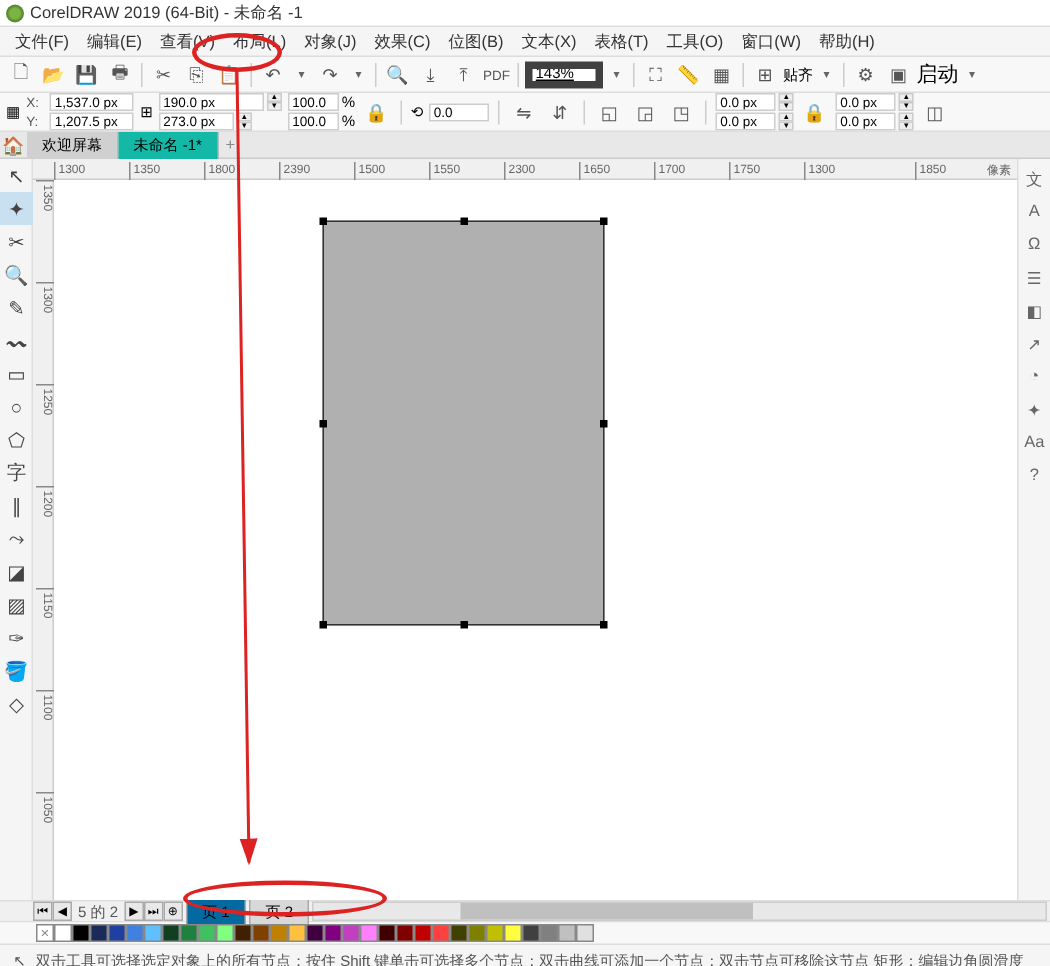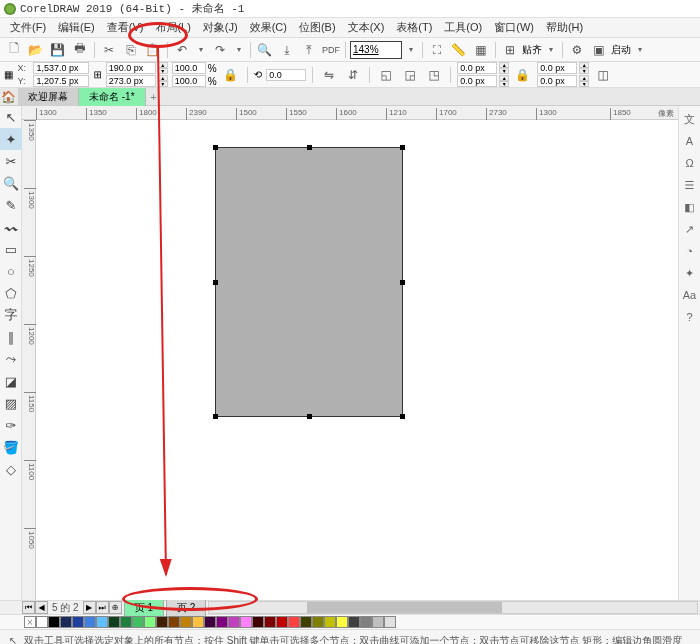--- a/index.html
+++ b/index.html
@@ -6,7 +6,7 @@
 body { width: 700px; height: 644px; background: #fff; overflow: hidden; font-size: 11px; position: relative; }
 .titlebar { height: 18px; background: #fff; display: flex; align-items: center; padding: 0 4px; border-bottom: 1px solid #e0e0e0; }
 .titlebar .logo { width: 12px; height: 12px; background: radial-gradient(circle, #7cb342 40%, #558b2f 60%); border-radius: 50%; margin-right: 4px; }
-.titlebar .title { font-size: 11px; color: #333; font-family: Liberation Mono, monospace; }
+.titlebar .title { font-size: 11px; color: #333; }
 .menubar { height: 20px; background: #f5f5f5; display: flex; align-items: center; padding: 0 4px; border-bottom: 1px solid #ddd; }
 .menubar .menu-item { padding: 2px 6px; font-size: 11px; color: #333; cursor: pointer; position: relative; }
 .toolbar { height: 24px; background: #f8f8f8; display: flex; align-items: center; padding: 0 4px; border-bottom: 1px solid #ddd; gap: 2px; }

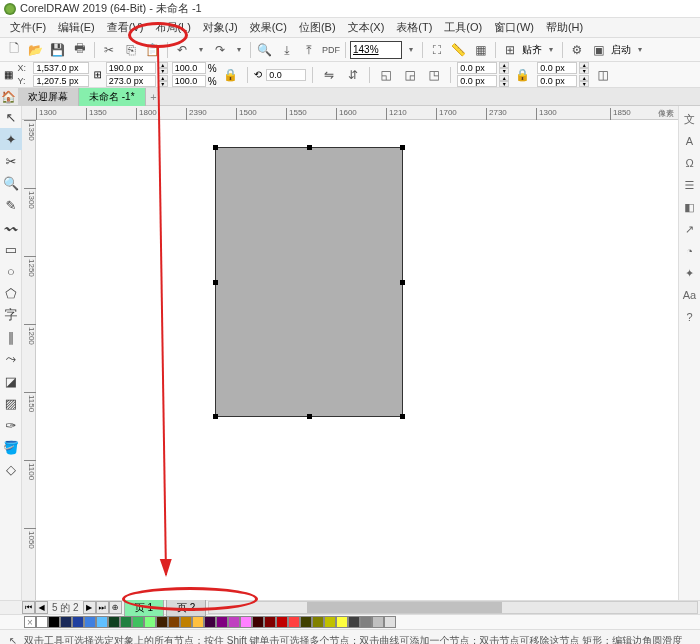--- a/index.html
+++ b/index.html
@@ -12,7 +12,7 @@
 .toolbar { height: 24px; background: #f8f8f8; display: flex; align-items: center; padding: 0 4px; border-bottom: 1px solid #ddd; gap: 2px; }
 .tb-btn { width: 20px; height: 20px; display: flex; align-items: center; justify-content: center; cursor: pointer; font-size: 12px; color: #555; }
 .tb-sep { width: 1px; height: 16px; background: #ccc; margin: 0 2px; }
-.tb-input { width: 48px; height: 18px; font-size: 10px; border: 1px solid #404040; padding: 0 2px; text-decoration: underline; }
+.tb-input { width: 48px; height: 18px; font-size: 10px; border: 5px solid #404040; padding: 0 2px; text-decoration: underline; }
 .tb-dd { width: 14px; height: 18px; display: inline-flex; align-items: center; justify-content: center; font-size: 8px; color: #666; }
 .propbar { height: 26px; background: #f8f8f8; display: flex; align-items: center; padding: 0 4px; border-bottom: 1px solid #ddd; gap: 4px; font-size: 10px; }
 .prop-grp { display: flex; flex-direction: column; gap: 1px; }

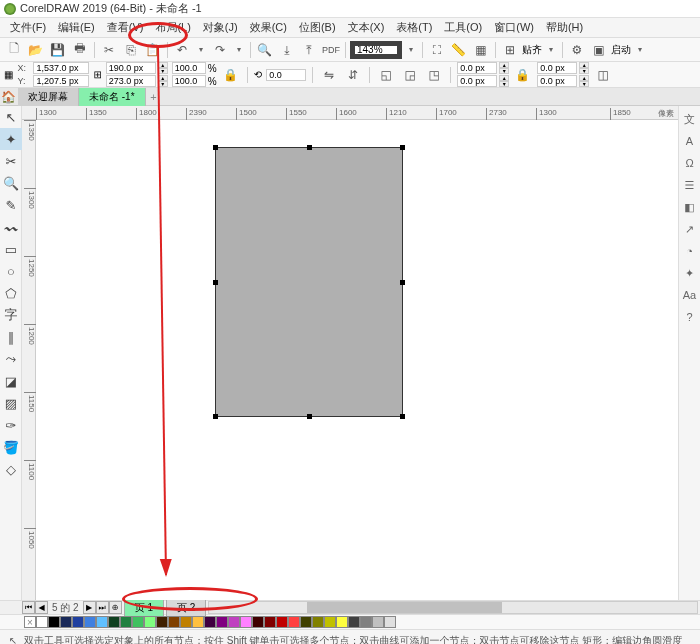--- a/index.html
+++ b/index.html
@@ -115,7 +115,7 @@
   <span class="tb-sep"></span>
   <span class="tb-btn">⚙</span>
   <span class="tb-btn">▣</span>
-  <span style="font-size:10px">启动</span>
+  <span style="font-size:14px">启动</span>
     <span class="tb-dd">▾</span>
 </div>
 

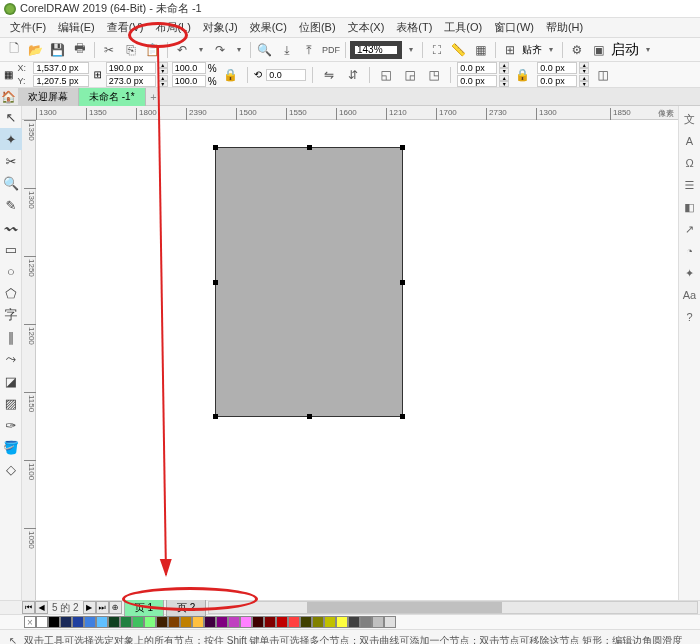--- a/index.html
+++ b/index.html
@@ -134,7 +134,7 @@
   <span>⊞</span>
   <div class="prop-grp">
     <div class="prop-row">
-        <input class="prop-val" style="width: 50px;" value="190.0 px">
+        <input class="prop-val" style="width: 70px;" value="190.0 px">
         <div class="prop-stepper">
           <span>▴</span>
           <span>▾</span>

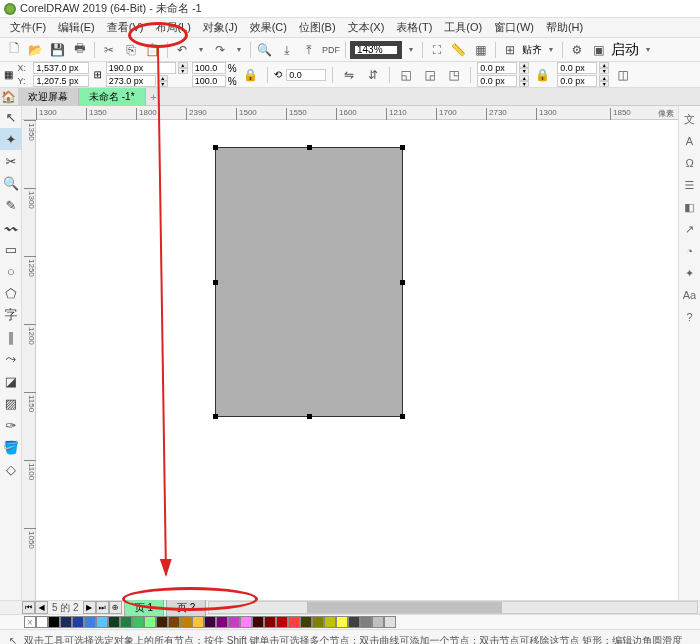--- a/index.html
+++ b/index.html
@@ -24,7 +24,7 @@
 .tabbar { height: 18px; background: #e8e8e8; display: flex; align-items: center; border-bottom: 1px solid #ccc; }
 .tabbar .home { width: 18px; height: 18px; display: flex; align-items: center; justify-content: center; font-size: 12px; }
 .tabbar .tab { padding: 2px 10px; font-size: 10px; background: #d0d0d0; border-right: 1px solid #bbb; cursor: pointer; }
-.tabbar .tab.active { background: #86efac; }
+.tabbar .tab.active { background: #14b8a6; }
 .tabbar .newtab { width: 16px; text-align: center; color: #888; cursor: pointer; }
 .workarea { display: flex; height: 494px; position: relative; }
 .toolbox { width: 22px; background: #f5f5f5; border-right: 1px solid #ddd; display: flex; flex-direction: column; }

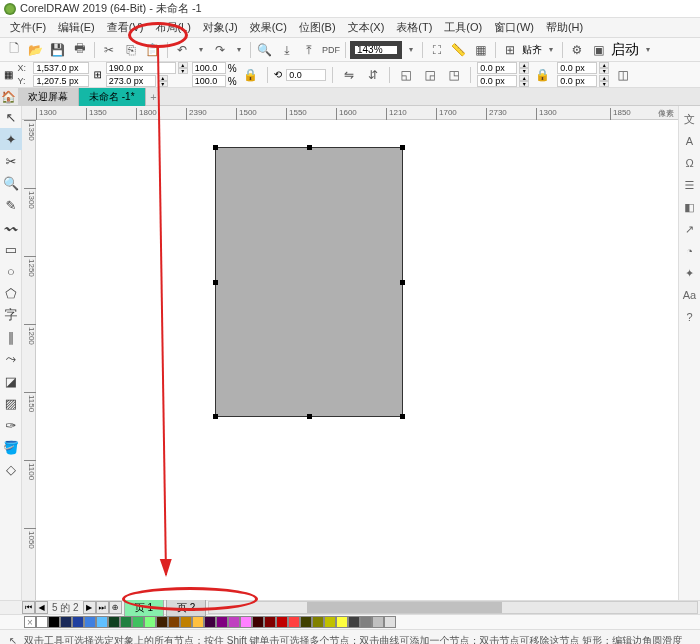--- a/index.html
+++ b/index.html
@@ -242,7 +242,7 @@
       <span class="tick-major" style="left:164px">2390</span>
       <span class="tick-major" style="left:214px">1500</span>
       <span class="tick-major" style="left:264px">1550</span>
-      <span class="tick-major" style="left:314px">1600</span>
+      <span class="tick-major" style="left:314px">2300</span>
       <span class="tick-major" style="left:364px">1210</span>
       <span class="tick-major" style="left:414px">1700</span>
       <span class="tick-major" style="left:464px">2730</span>

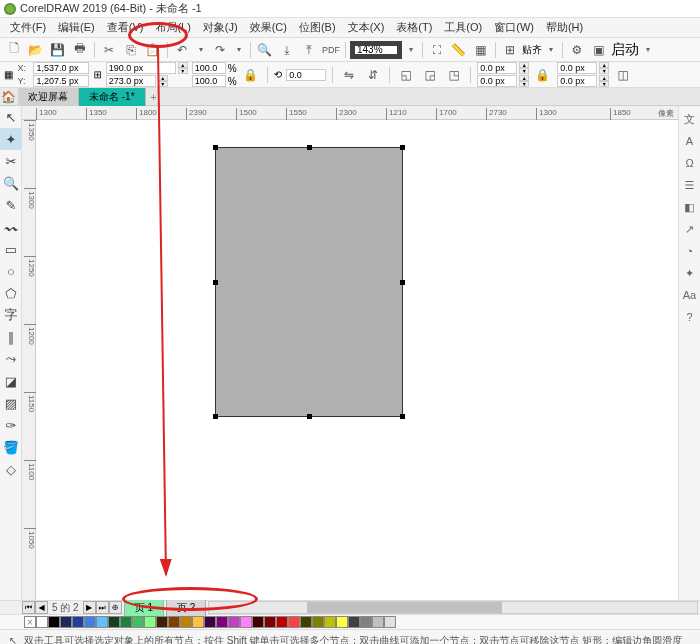--- a/index.html
+++ b/index.html
@@ -243,7 +243,7 @@
       <span class="tick-major" style="left:214px">1500</span>
       <span class="tick-major" style="left:264px">1550</span>
       <span class="tick-major" style="left:314px">2300</span>
-      <span class="tick-major" style="left:364px">1210</span>
+      <span class="tick-major" style="left:364px">1650</span>
       <span class="tick-major" style="left:414px">1700</span>
       <span class="tick-major" style="left:464px">2730</span>
       <span class="tick-major" style="left:514px">1300</span>

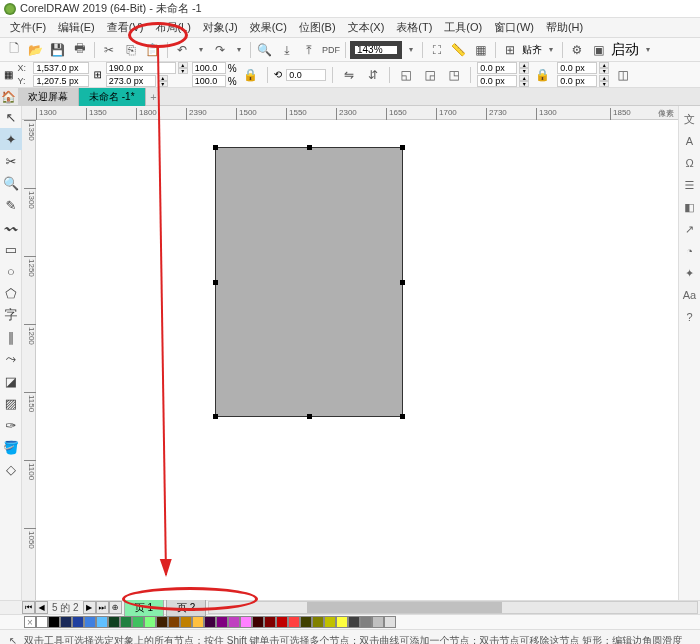--- a/index.html
+++ b/index.html
@@ -245,7 +245,7 @@
       <span class="tick-major" style="left:314px">2300</span>
       <span class="tick-major" style="left:364px">1650</span>
       <span class="tick-major" style="left:414px">1700</span>
-      <span class="tick-major" style="left:464px">2730</span>
+      <span class="tick-major" style="left:464px">1750</span>
       <span class="tick-major" style="left:514px">1300</span>
       <span class="tick-major" style="left:588px">1850</span>
       <span style="position:absolute;right:4px;top:2px;font-size:8px">像素</span>

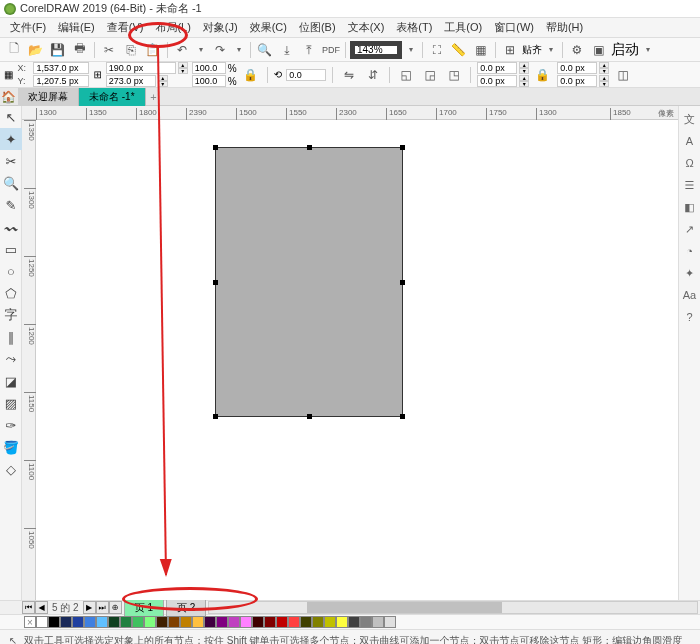--- a/index.html
+++ b/index.html
@@ -48,7 +48,7 @@
 .nav-btn { width: 13px; height: 13px; border: 1px solid #aaa; background: #e8e8e8; font-size: 8px; display: flex; align-items: center; justify-content: center; cursor: pointer; }
 .nav-txt { font-size: 10px; padding: 0 4px; color: #555; }
 .page-tab { padding: 1px 10px; font-size: 10px; background: #d8d8d8; border: 1px solid #aaa; margin-left: 2px; cursor: pointer; }
-.page-tab.active { background: #86efac; }
+.page-tab.active { background: #0369a1; }
 .hscroll-track { flex: 1; height: 13px; background: #e8e8e8; border: 1px solid #ccc; margin: 0 2px; position: relative; }
 .hscroll-thumb { position: absolute; left: 20%; width: 40%; height: 100%; background: #c0c0c0; }
 .colorbar { height: 14px; background: #f8f8f8; display: flex; align-items: center; padding: 0 24px; gap: 0; }

